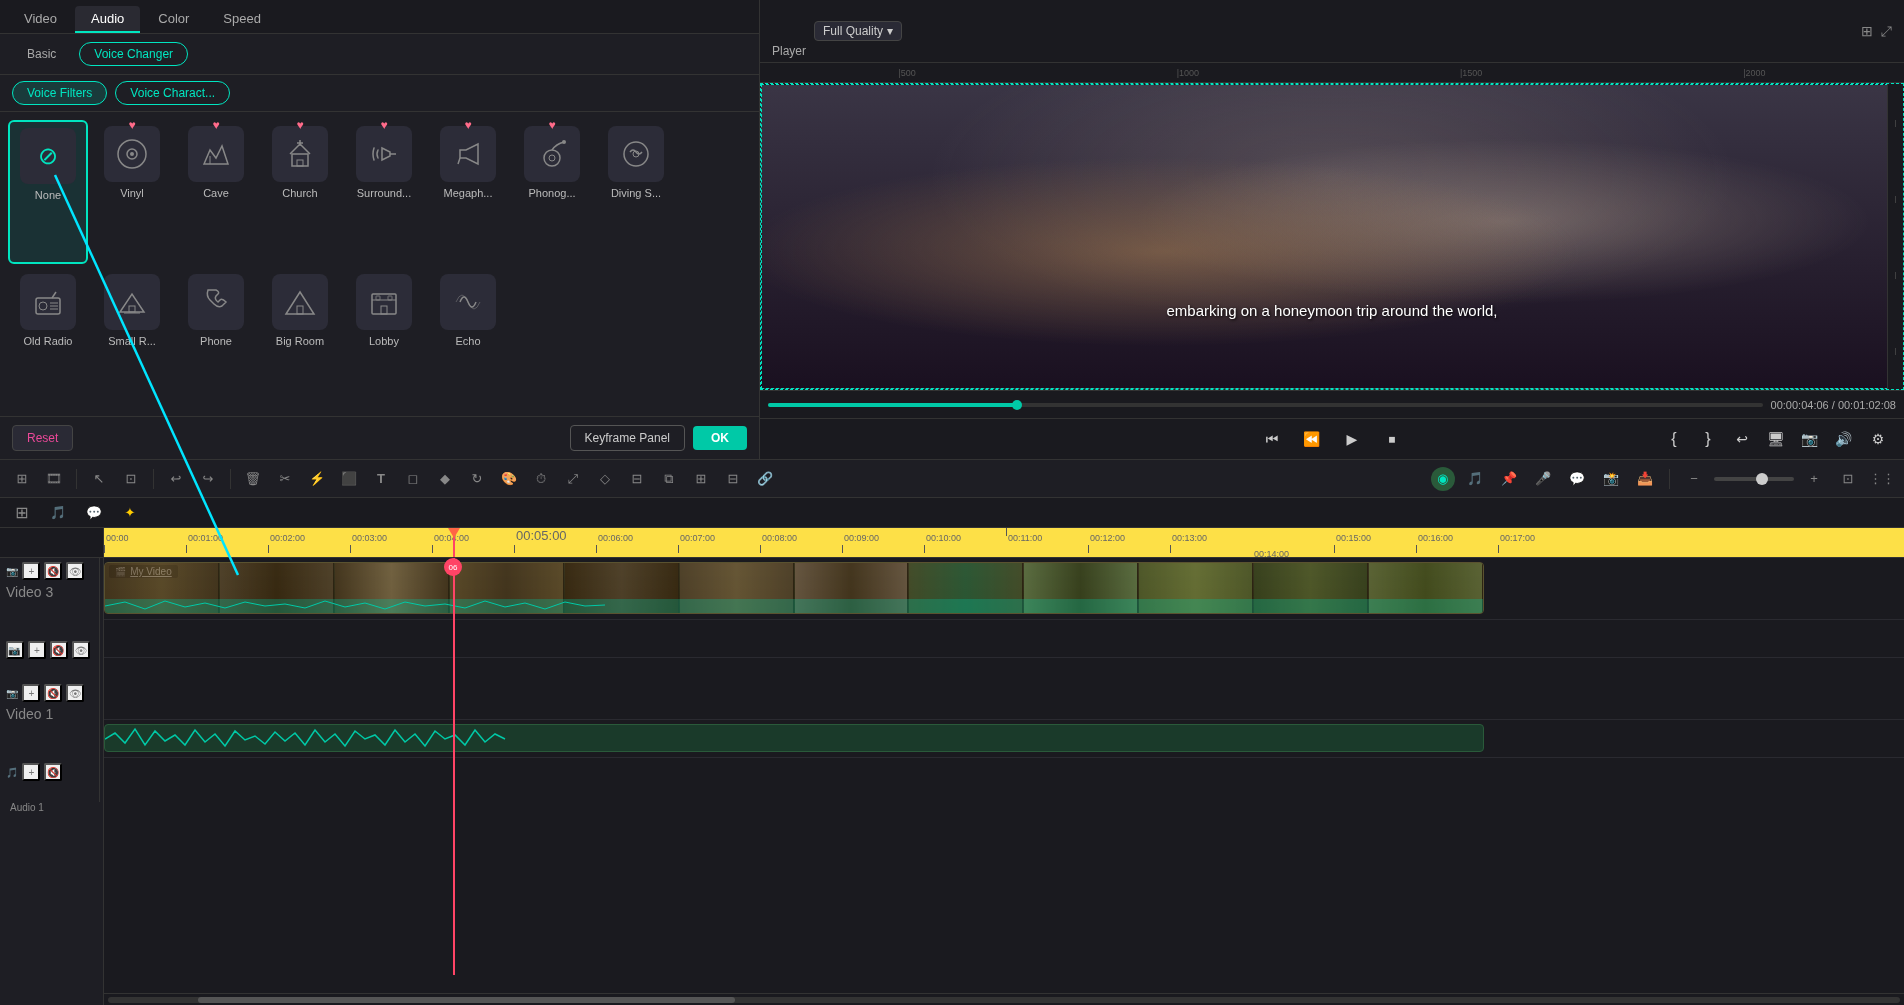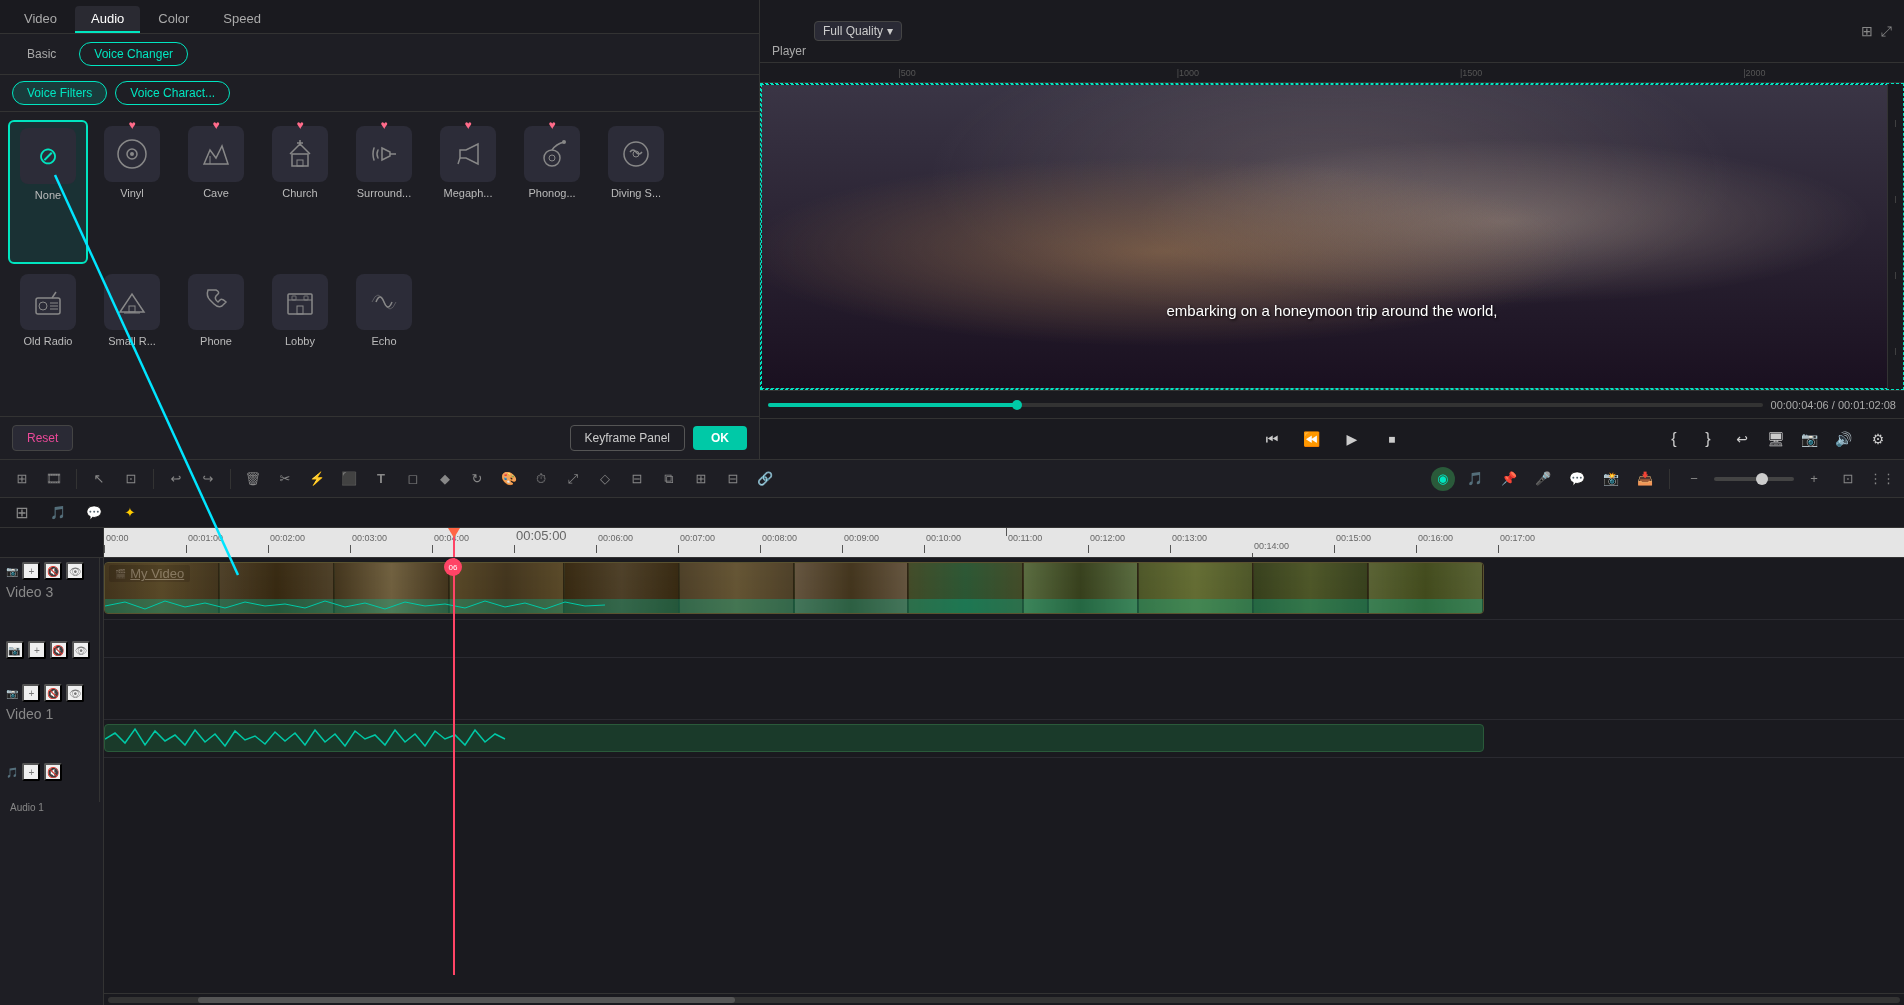--- a/index.html
+++ b/index.html
@@ -644,6 +644,15 @@
         <div class="filter-label">Phone</div>
       </div>
 
+      <div class="filter-item">
+        <div class="filter-icon-wrap">
+          <svg width="32" height="32" viewBox="0 0 32 32" fill="none">
+              <path d="M2 28 L16 6 L30 28 Z" stroke="#888" stroke-width="1.5" fill="none"></path>
+              <rect x="13" y="20" width="6" height="8" stroke="#888" stroke-width="1" fill="none"></rect>
+            </svg>
+        </div>
+        <div class="filter-label">Big Room</div>
+      </div>
 
       <div class="filter-item">
         <div class="filter-icon-wrap">

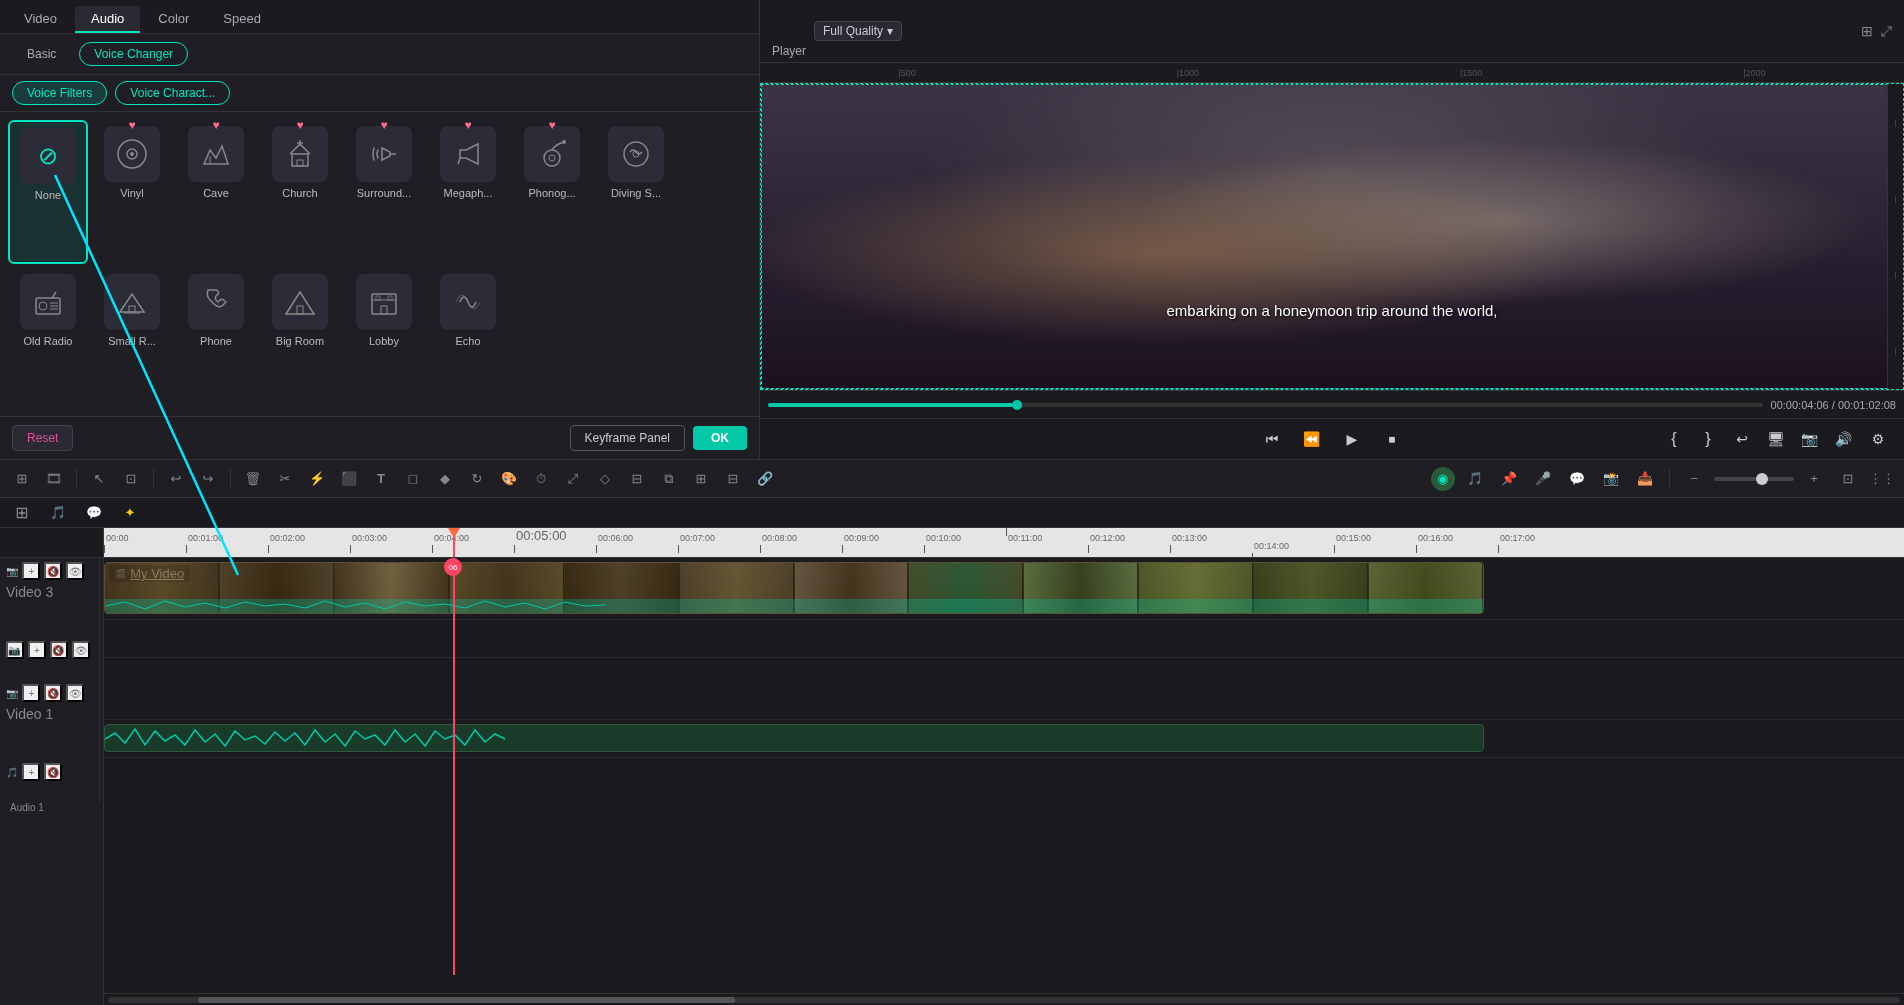--- a/index.html
+++ b/index.html
@@ -869,7 +869,7 @@
 
     <div style="flex:1;display:flex;flex-direction:column;overflow:hidden;position:relative;">
 
-      <div class="tl-ruler" style="position:relative;overflow:hidden;background:#e5e5e5;">
+      <div class="tl-ruler" style="position:relative;overflow:hidden;background:#fde047;">
         <div style="position:relative;width:1400px;height:100%;">
 
           <div id="ruler-container" style="position:relative;width:100%;height:100%;">

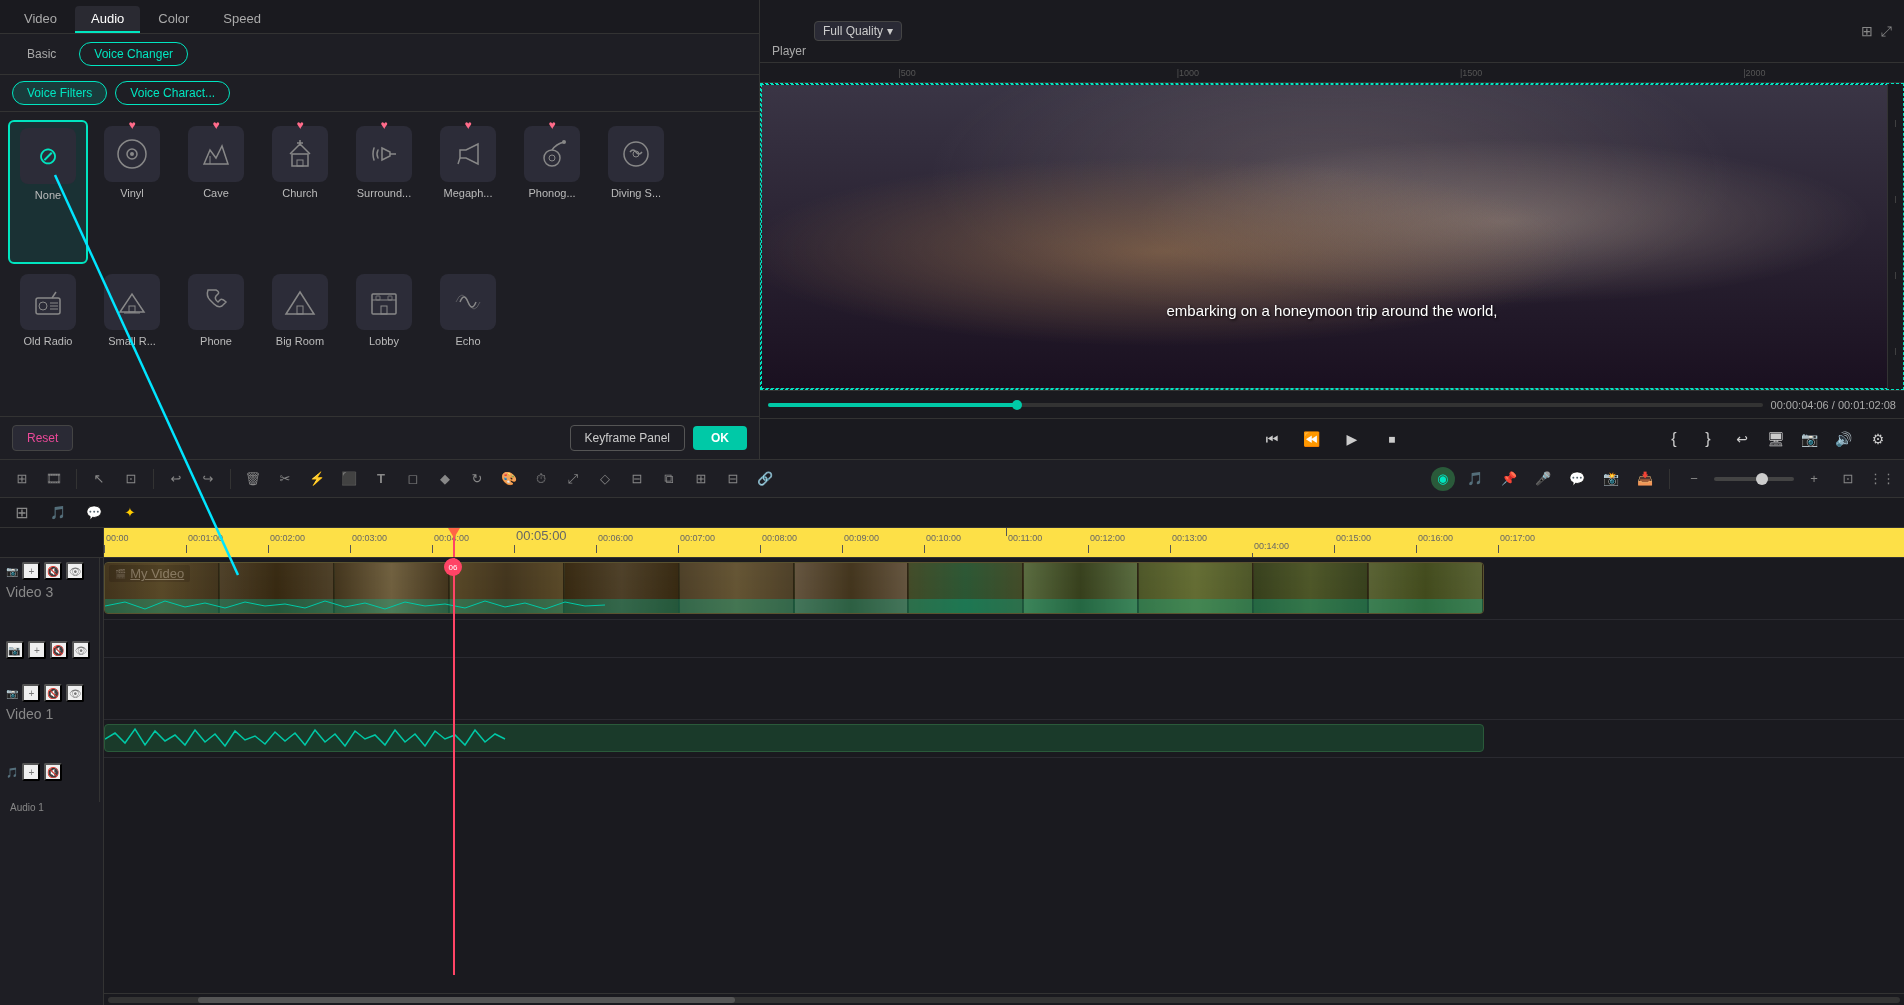--- a/index.html
+++ b/index.html
@@ -929,7 +929,7 @@
                 <div style="width:1px;height:8px;background:#555;"></div>
                 <div style="font-size:9px;color:#666;position:absolute;bottom:10px;left:2px;white-space:nowrap;">00:13:00</div>
               </div>
-              <div style="position: absolute; left: 1148px; top: 8px; height: 100%; display: flex; flex-direction: column; justify-content: flex-end; align-items: flex-start;">
+              <div style="position: absolute; left: 1148px; top: 16px; height: 100%; display: flex; flex-direction: column; justify-content: flex-end; align-items: flex-start;">
                 <div style="width:1px;height:8px;background:#555;"></div>
                 <div style="font-size:9px;color:#666;position:absolute;bottom:10px;left:2px;white-space:nowrap;">00:14:00</div>
               </div>

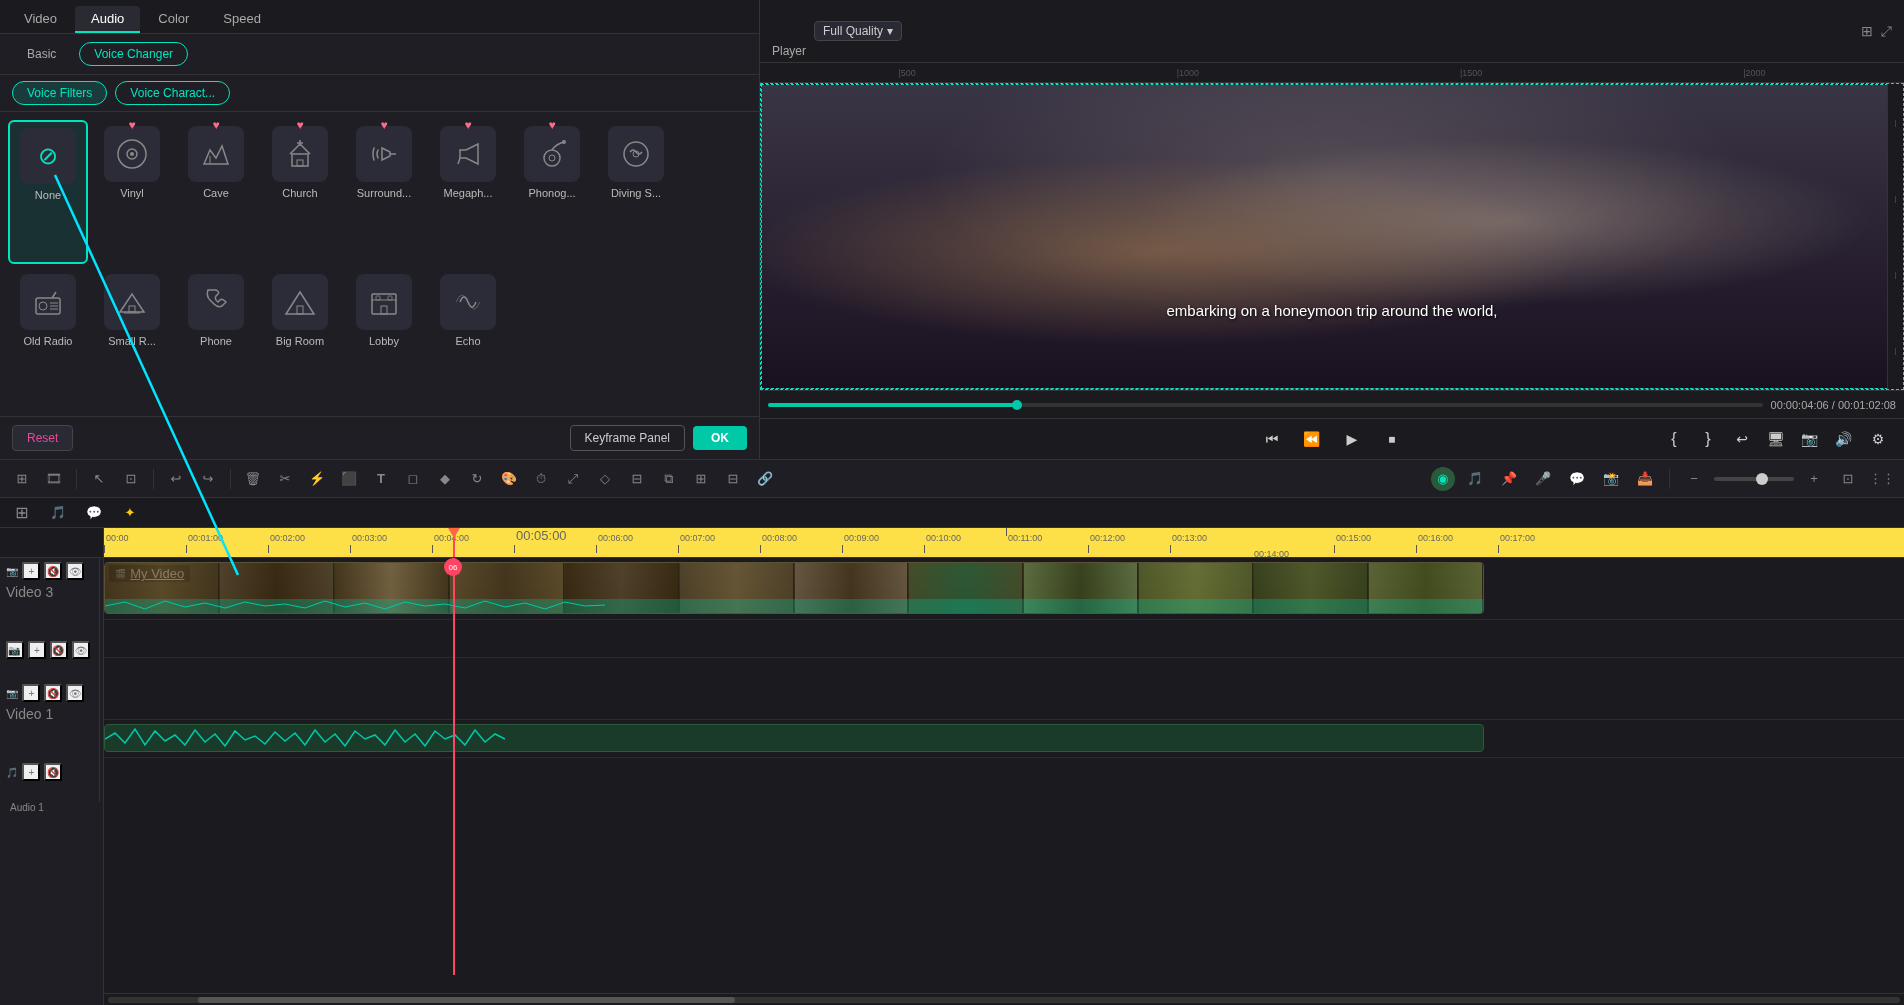--- a/index.html
+++ b/index.html
@@ -964,7 +964,7 @@
           <div style="position:absolute;left:0;top:4px;width:1380px;height:52px;background:linear-gradient(180deg,#3a3520,#2a2810);border:1px solid #5a5230;border-radius:4px;overflow:hidden;">
             <div style="position:absolute;top:2px;left:4px;background:rgba(0,0,0,0.6);padding:1px 6px;border-radius:2px;font-size:9px;color:#ddd;display:flex;align-items:center;gap:4px;">
               <span style="font-size:9px;">🎬</span>
-              <span style="font-size:13px;text-decoration:underline;">My Video</span>
+              <span style="font-size:10px;text-decoration:underline;">My Video</span>
             </div>
 
             <div style="position:absolute;top:0;left:0;right:0;bottom:0;display:flex;gap:1px;opacity:0.7;">

